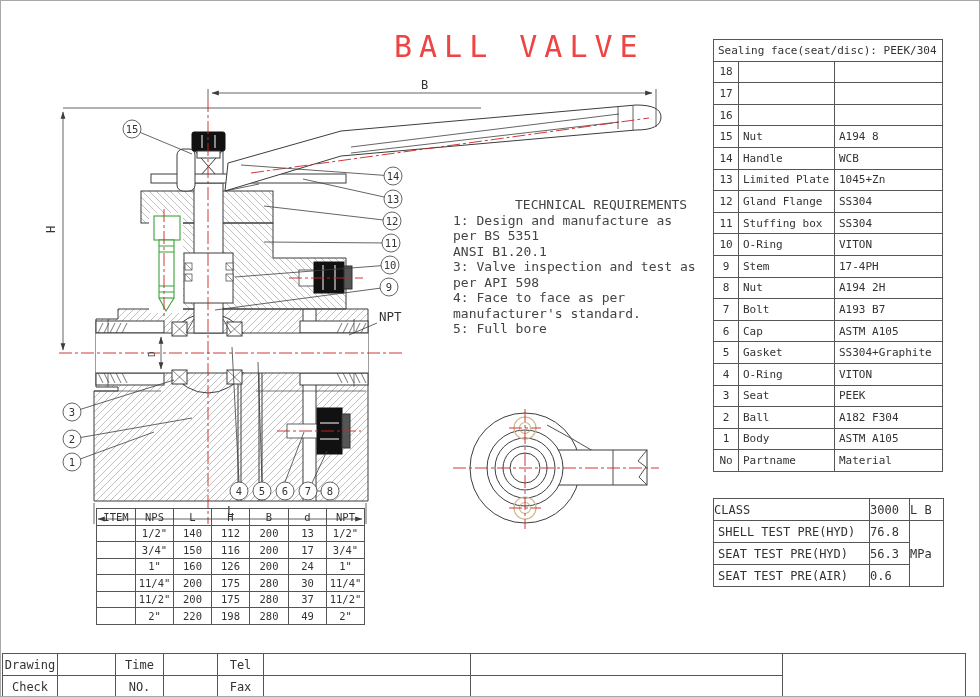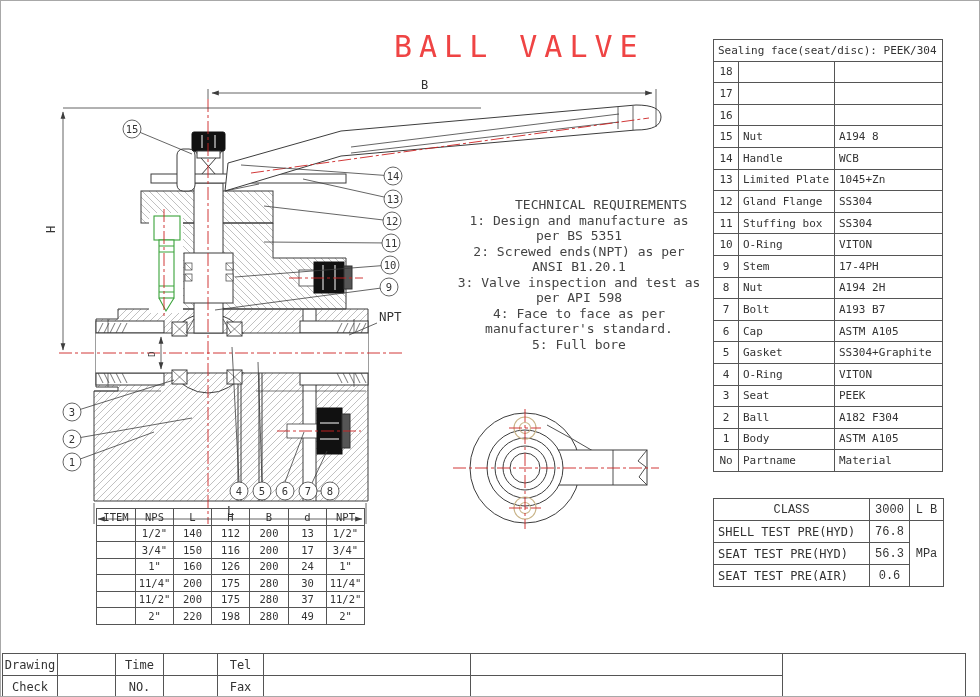--- a/index.html
+++ b/index.html
@@ -9,7 +9,7 @@
   .title{position:absolute;left:393px;top:28px;font-size:30px;letter-spacing:7px;color:#ef4444;}
   .tech{position:absolute;left:452px;top:196px;width:252px;font-size:13px;line-height:15.5px;color:#444;}
   .tech-head{padding-left:62px;white-space:nowrap;}
-  .tech-line{white-space:nowrap;text-align:center;}
+  .tech-line{white-space:nowrap;}
   table{border-collapse:collapse;position:absolute;table-layout:fixed;}
   td{border:1px solid #555;font-size:11px;color:#333;overflow:hidden;white-space:nowrap;padding:0 0 0 4px;}
   .parts{left:712px;top:38px;width:229px;}

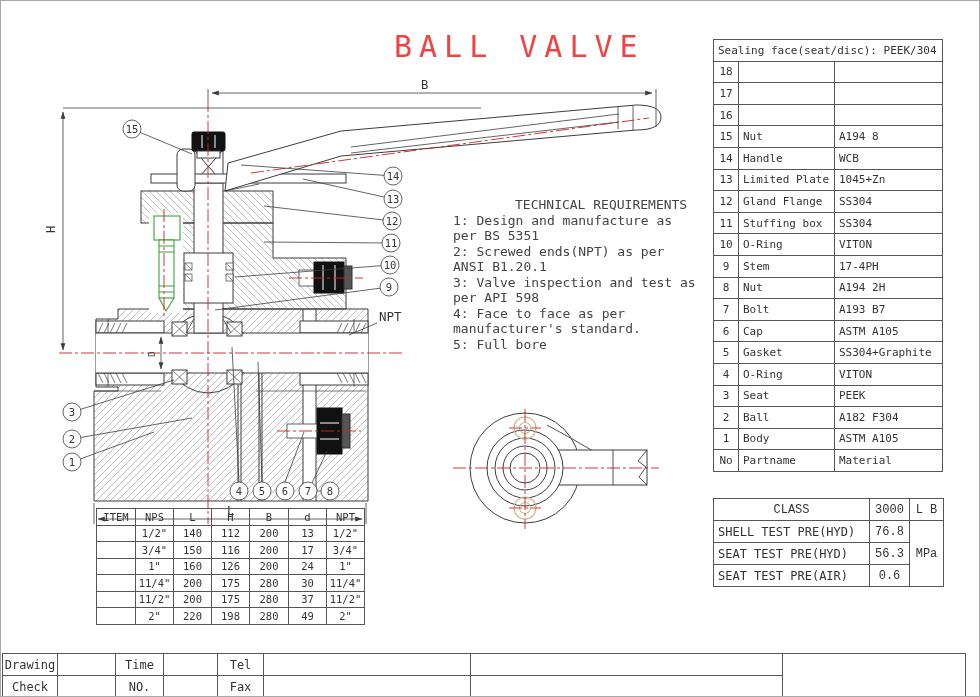--- a/index.html
+++ b/index.html
@@ -237,7 +237,6 @@
   <div class="tech-head">TECHNICAL REQUIREMENTS</div>
   <div class="tech-line">1: Design and manufacture as</div>
   <div class="tech-line">per BS 5351</div>
-  <div class="tech-line">2: Screwed ends(NPT) as per</div>
   <div class="tech-line">ANSI B1.20.1</div>
   <div class="tech-line">3: Valve inspection and test as</div>
   <div class="tech-line">per API 598</div>

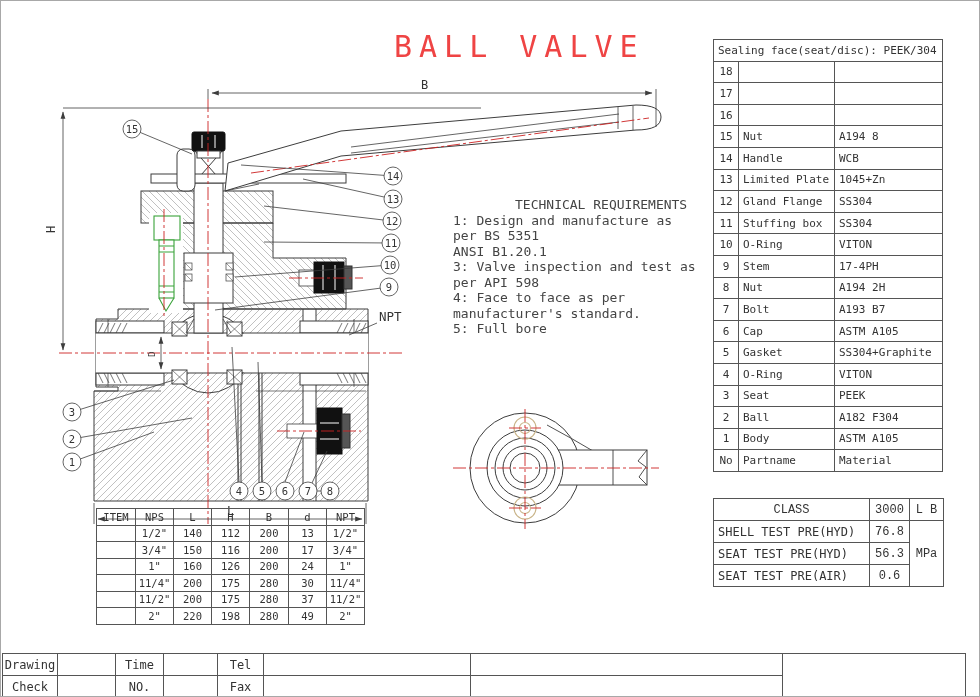--- a/index.html
+++ b/index.html
@@ -18,7 +18,7 @@
   .parts td.tt{font-size:11px;}
   .classt{left:712px;top:497px;width:230px;}
   .classt td{height:21px;font-size:12px;}
-  .classt td.c{text-align:center;padding:0;font-family:Liberation Mono, monospace;}
+  .classt td.c{padding:0;}
   .dims{left:95px;top:507px;width:268px;padding-left:8px;}
   .dims td{height:15.5px;font-size:10.5px;text-align:center;padding:0;}
   .tblock{left:1px;top:652px;width:963px;}

